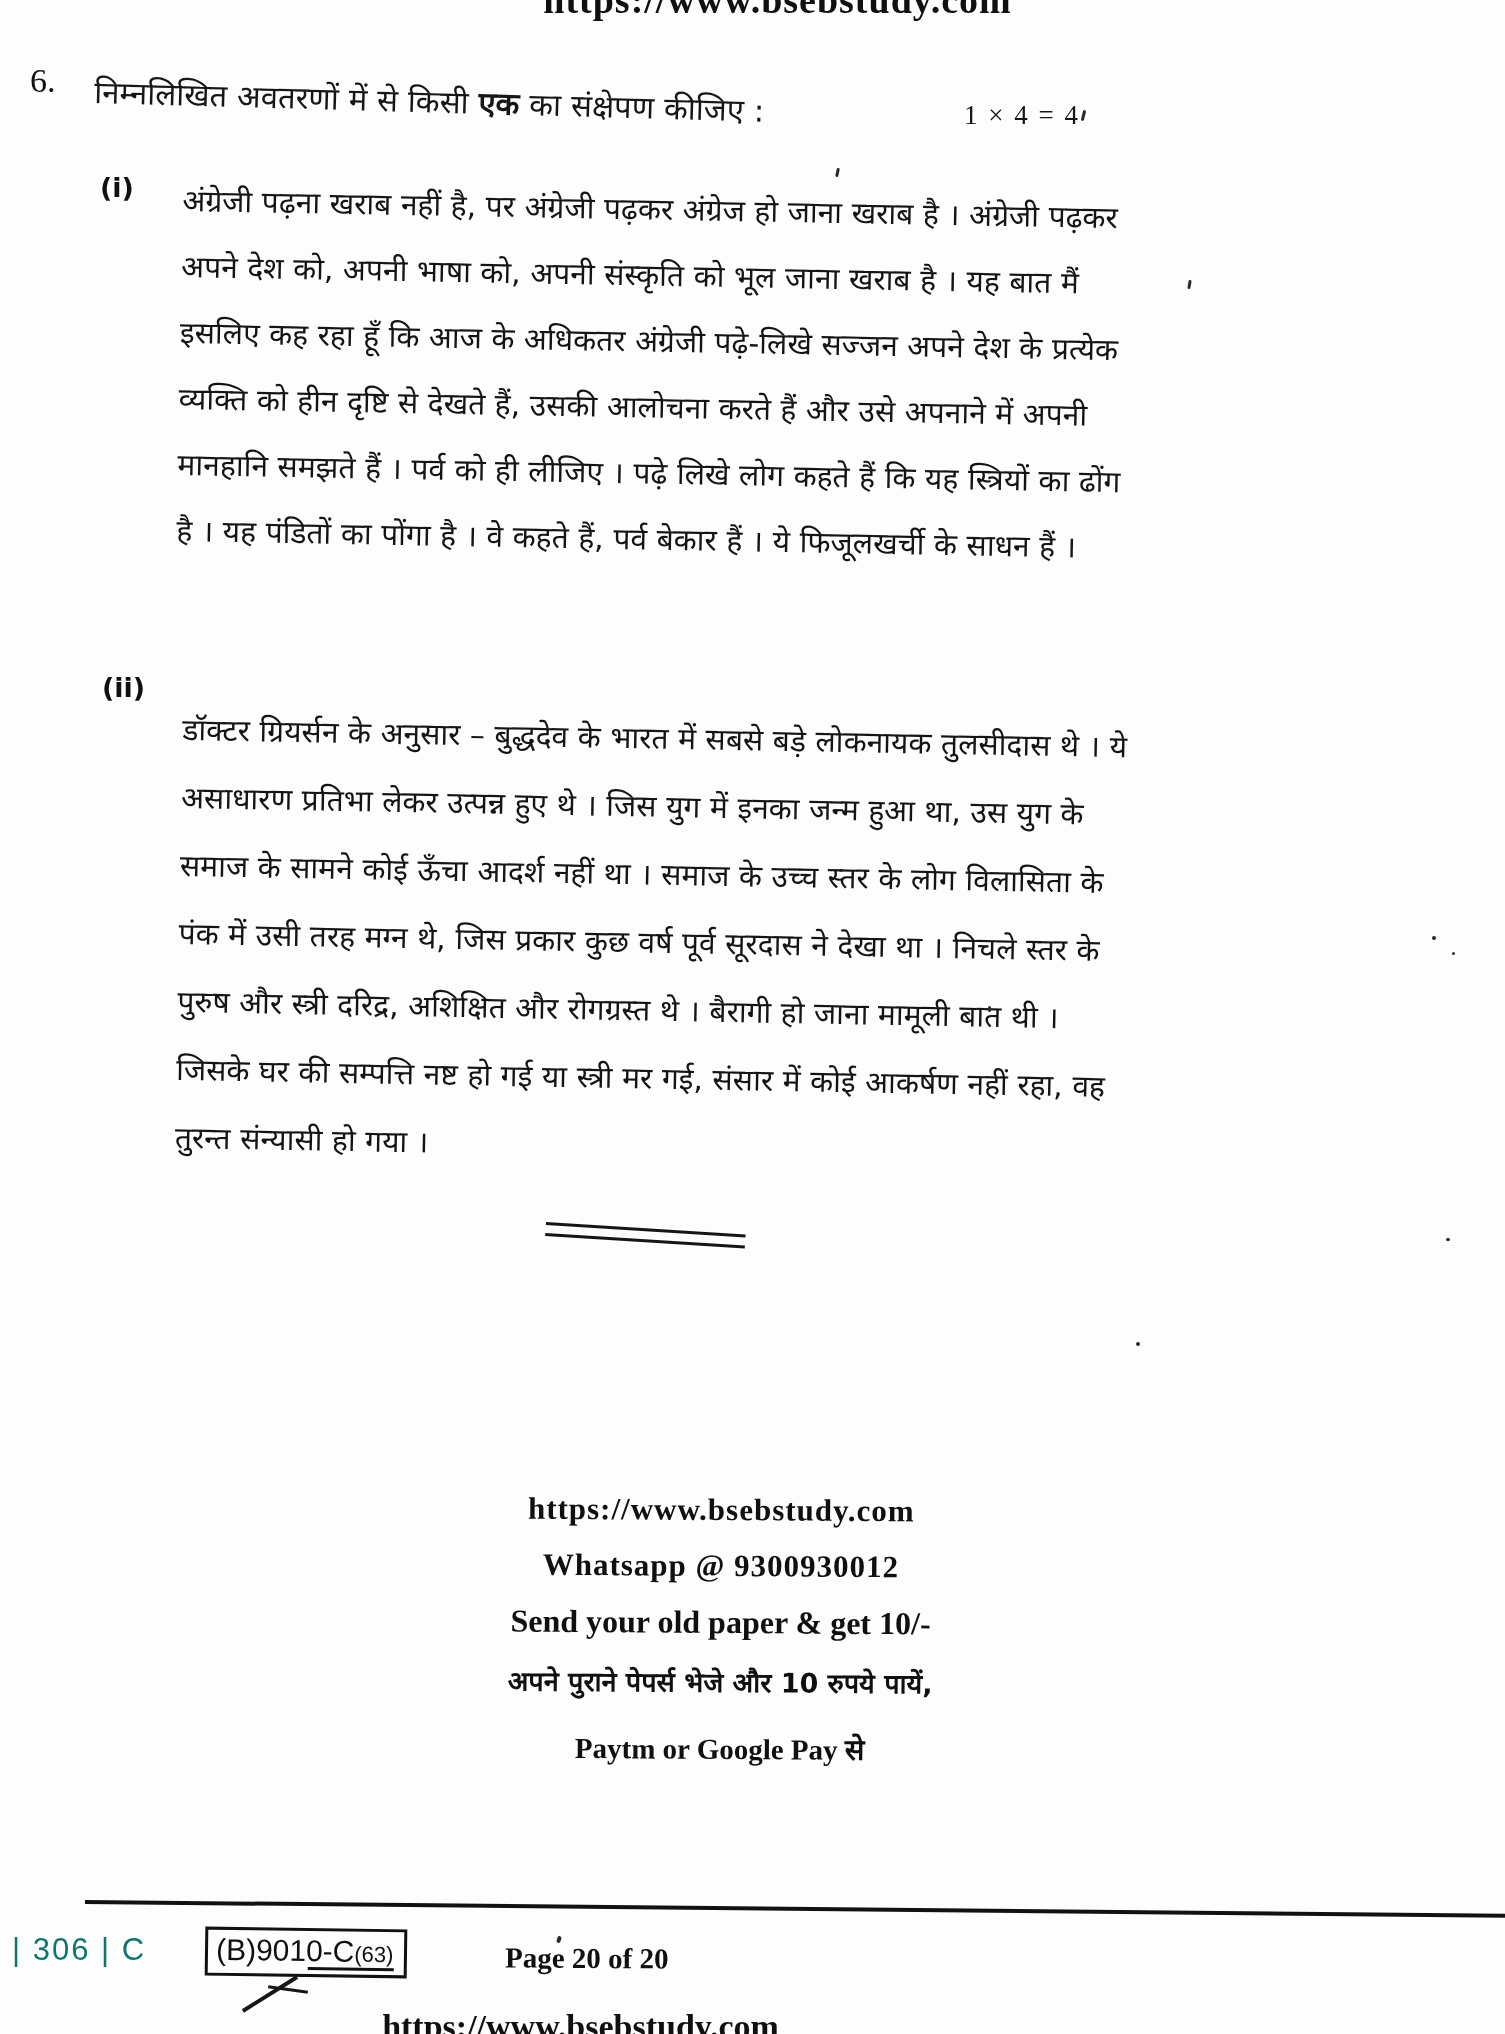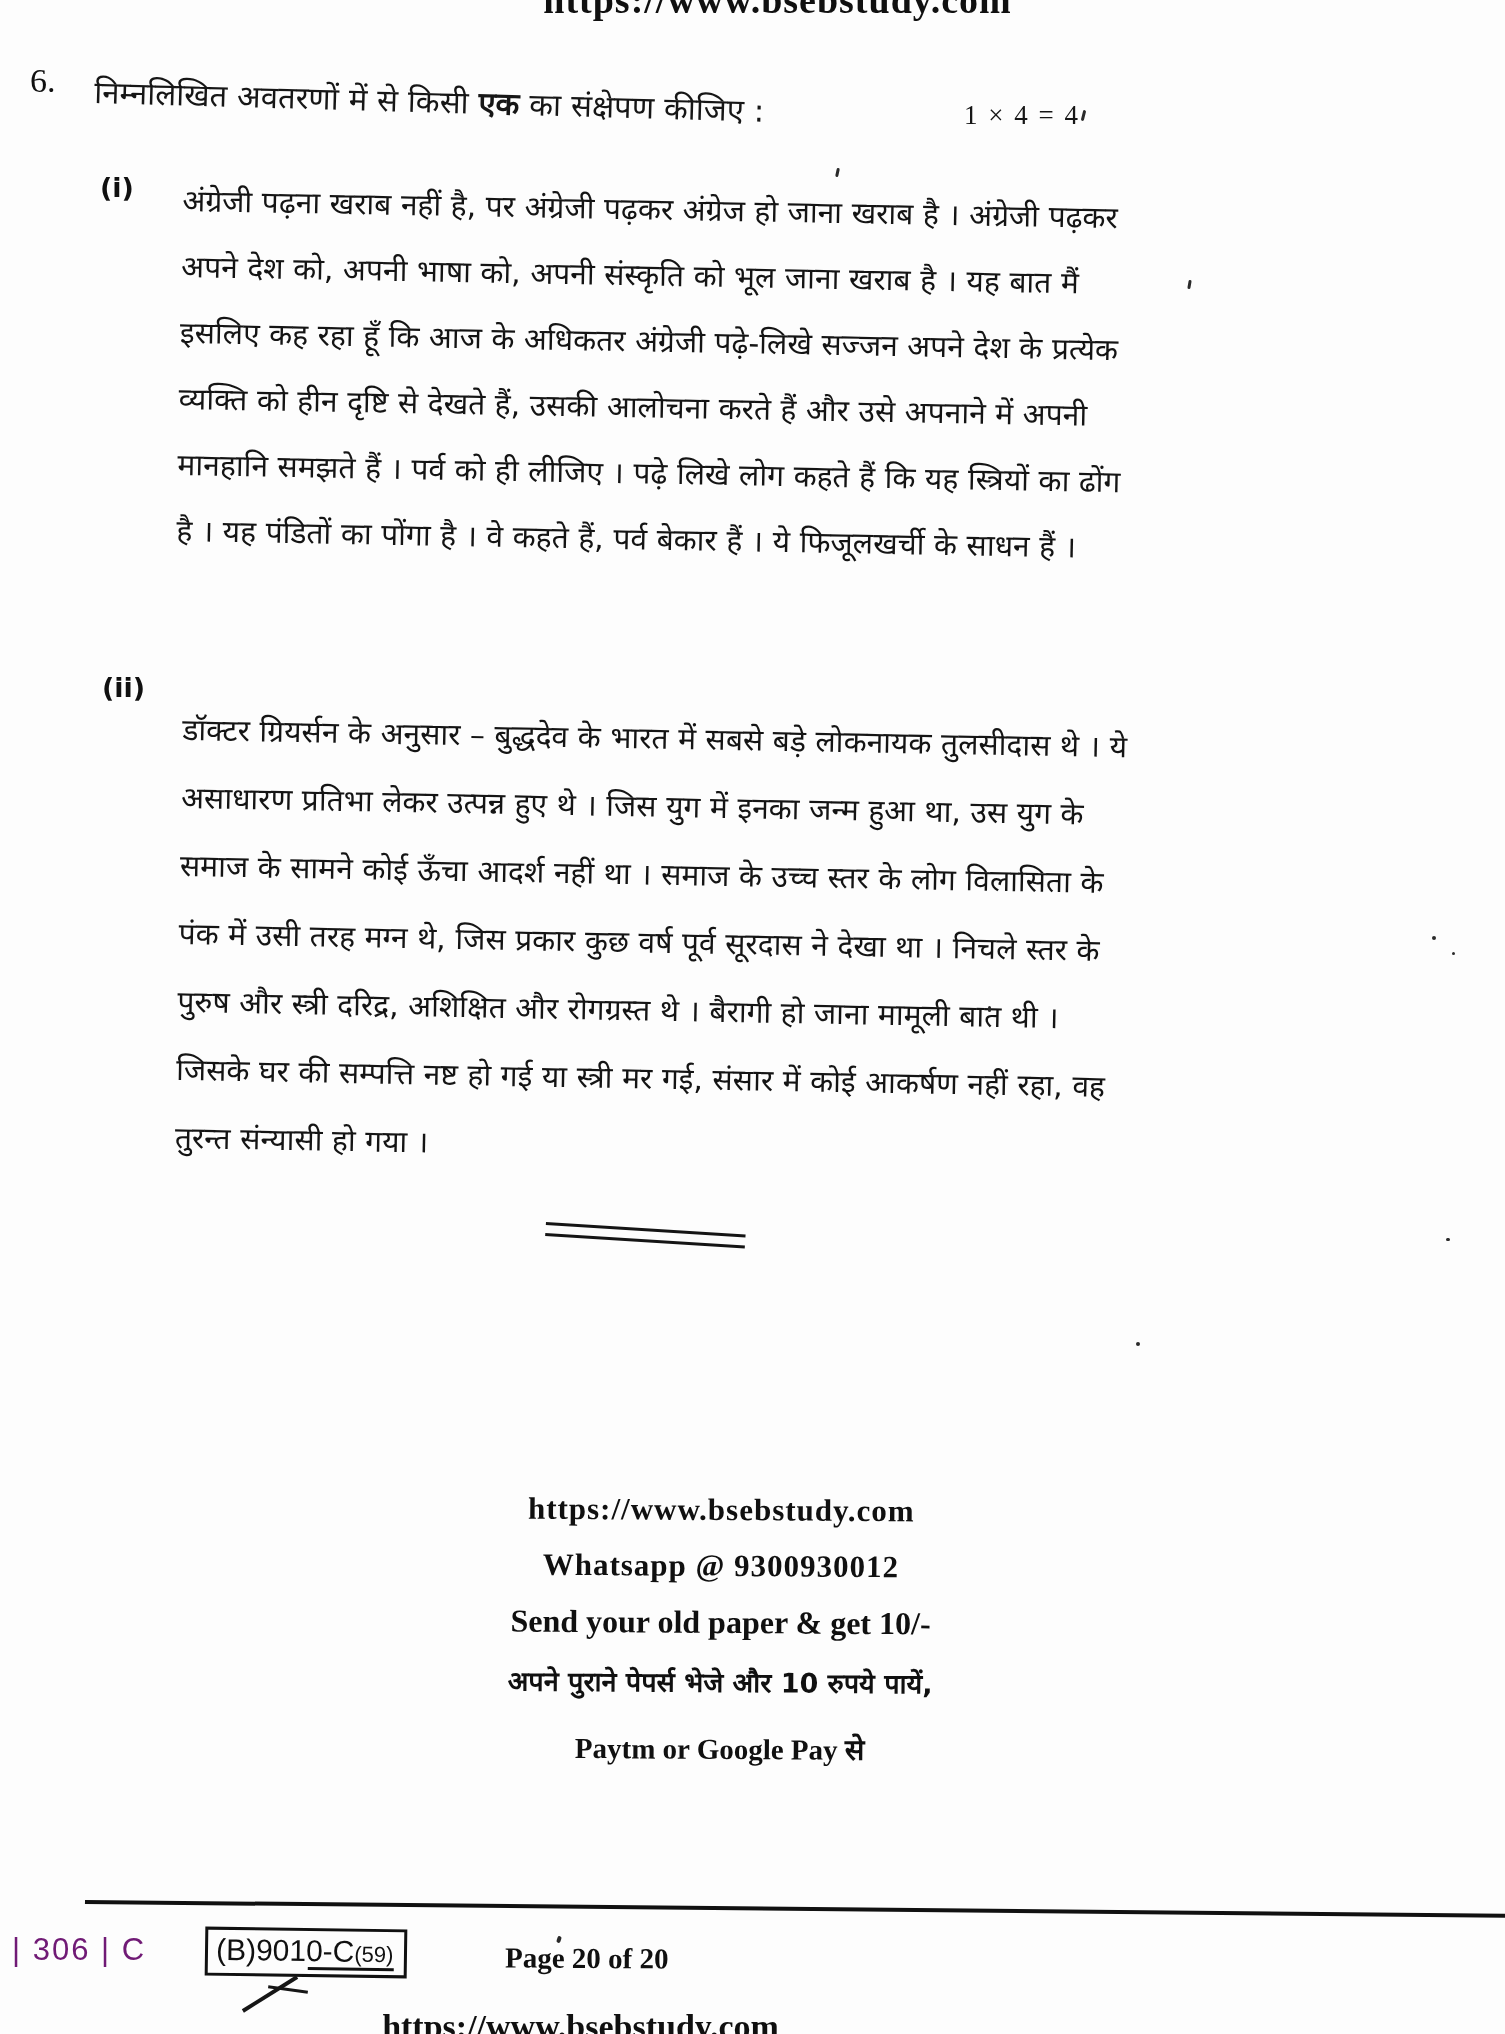--- a/index.html
+++ b/index.html
@@ -75,7 +75,7 @@
   }
   .footer-left{
     position:absolute;left:12px;top:1932px;
-    font-family:"Liberation Sans",sans-serif;font-size:31px;letter-spacing:2px;color:#701a75;
+    font-family:"Liberation Sans",sans-serif;font-size:31px;letter-spacing:2px;color:#0f766e;
   }
   .footer-box{
     position:absolute;left:205px;top:1928px;

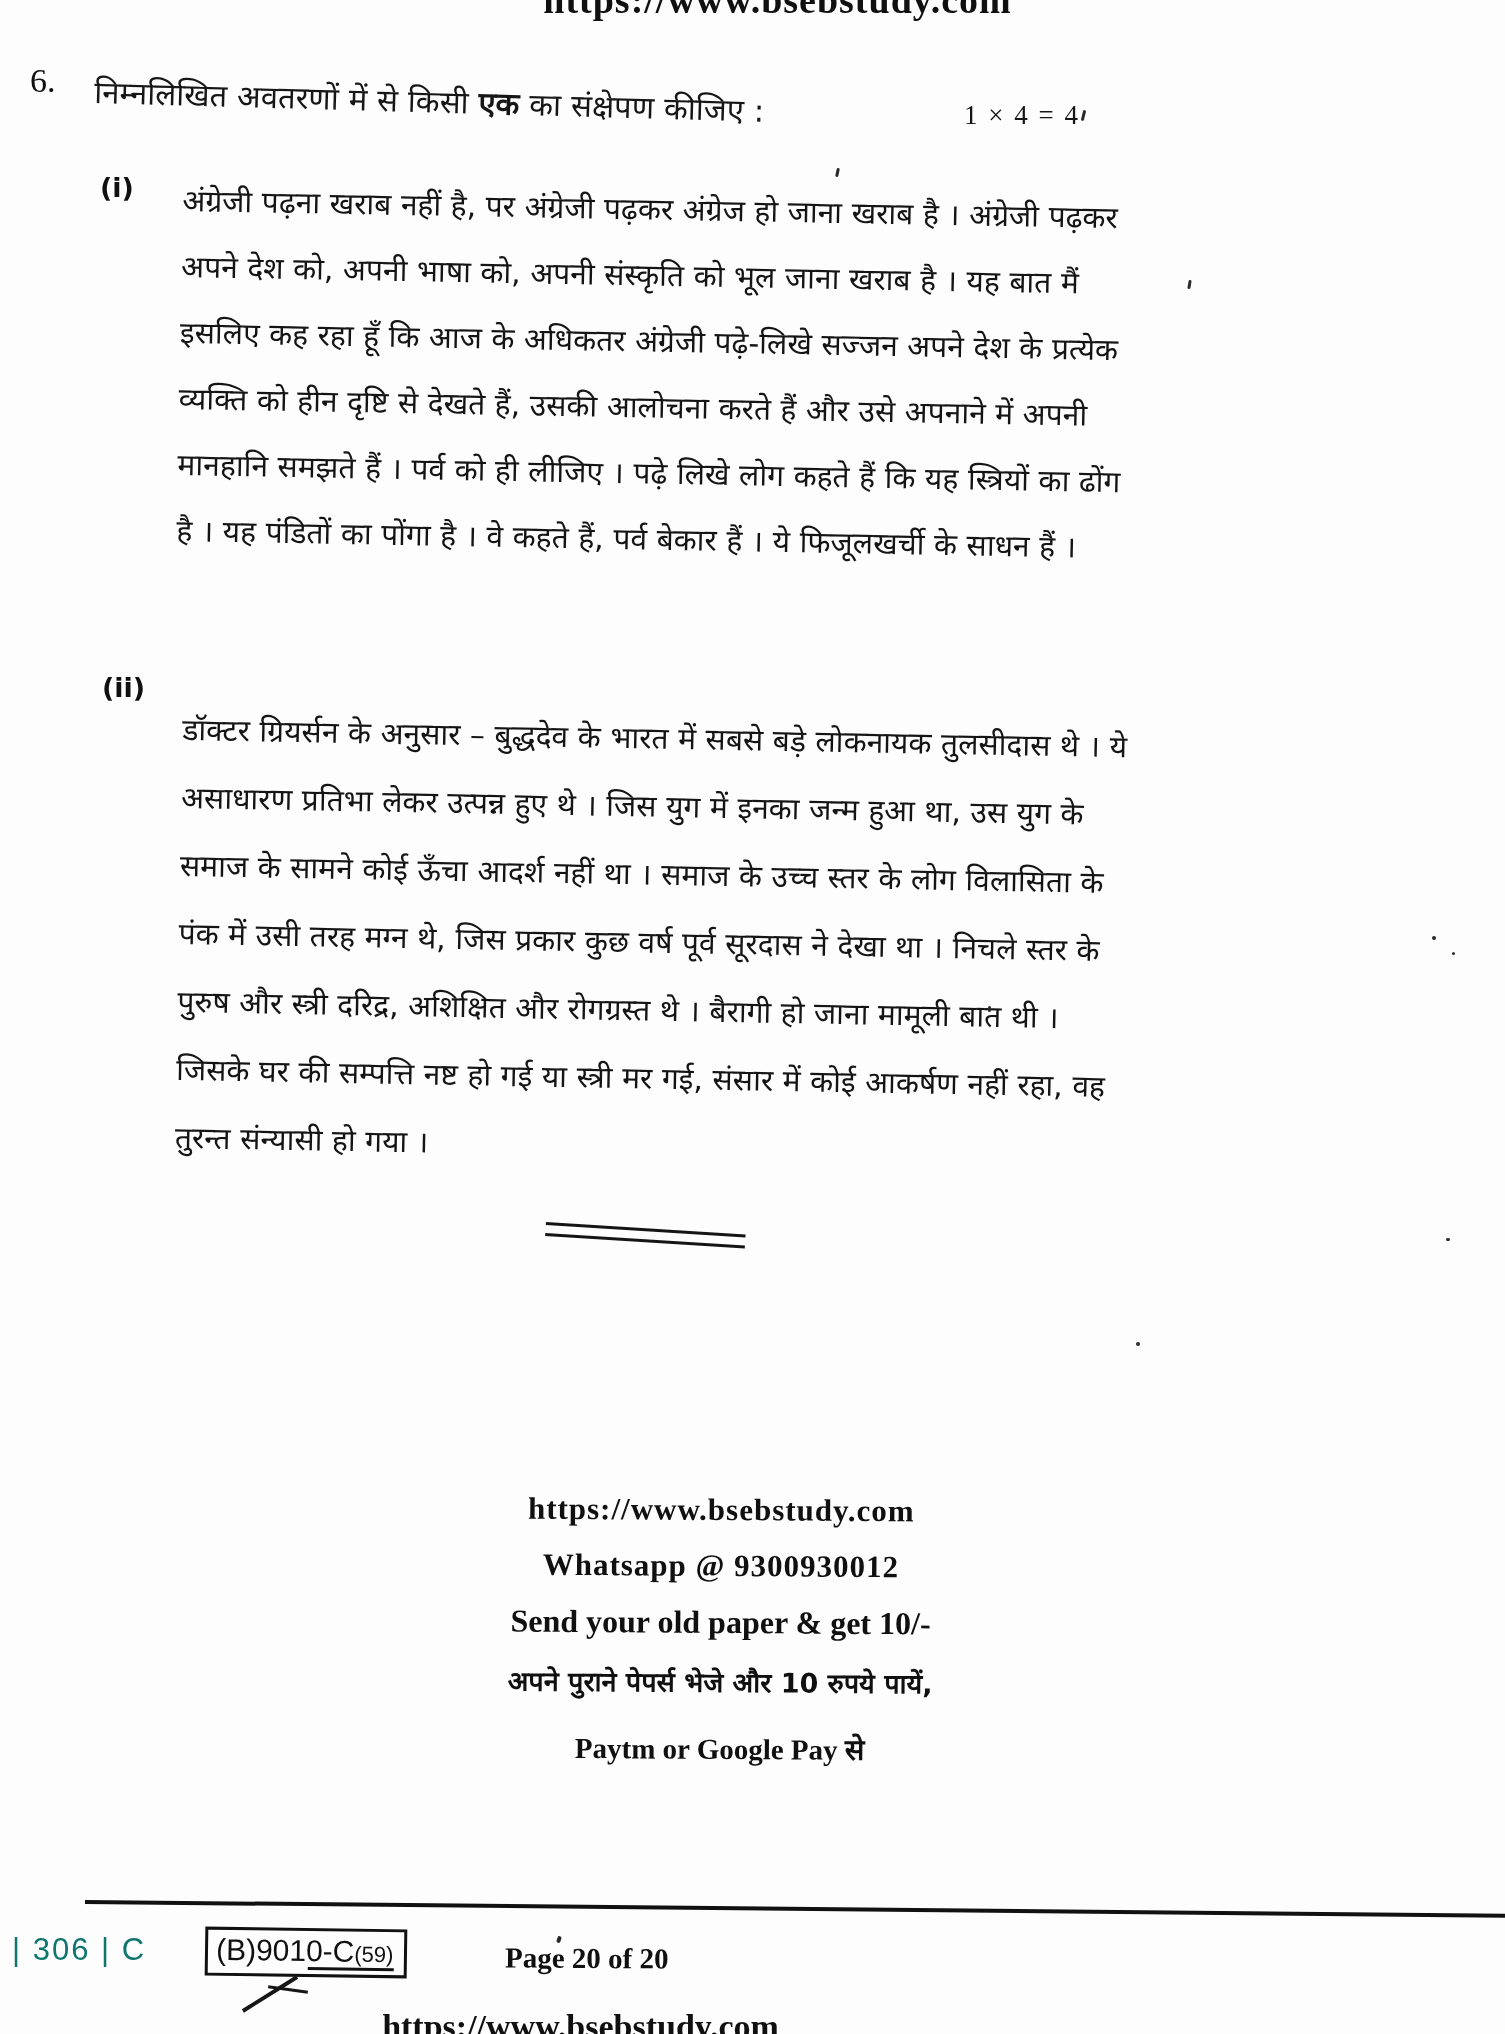--- a/index.html
+++ b/index.html
@@ -160,7 +160,7 @@
 
 <div class="footer-rule"></div>
 <div class="footer-left">| 306 | C</div>
-<div class="footer-box"><span>(B)9010-C</span><span class="small">(59)</span>
+<div class="footer-box"><span>(B)9010-C</span><span class="small">(63)</span>
   <span class="box-underline"></span>
 </div>
 <div class="box-scribble"></div>

